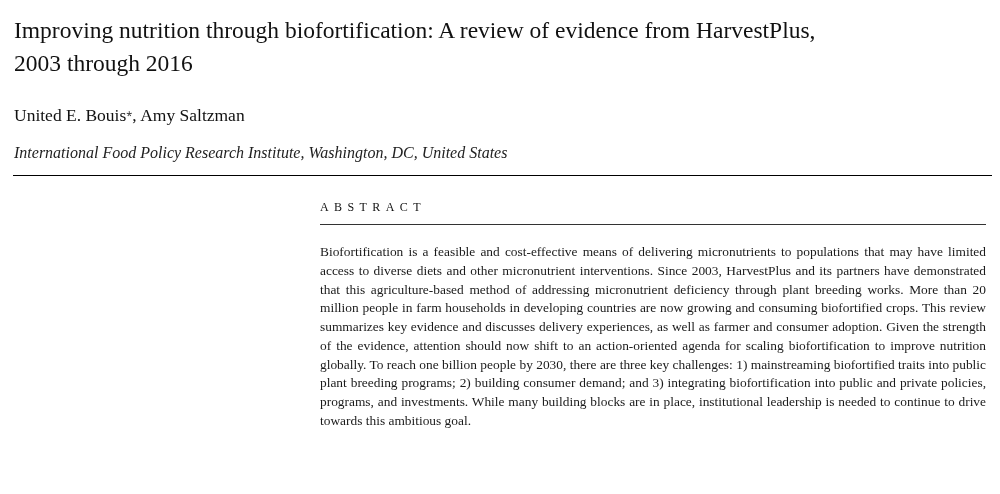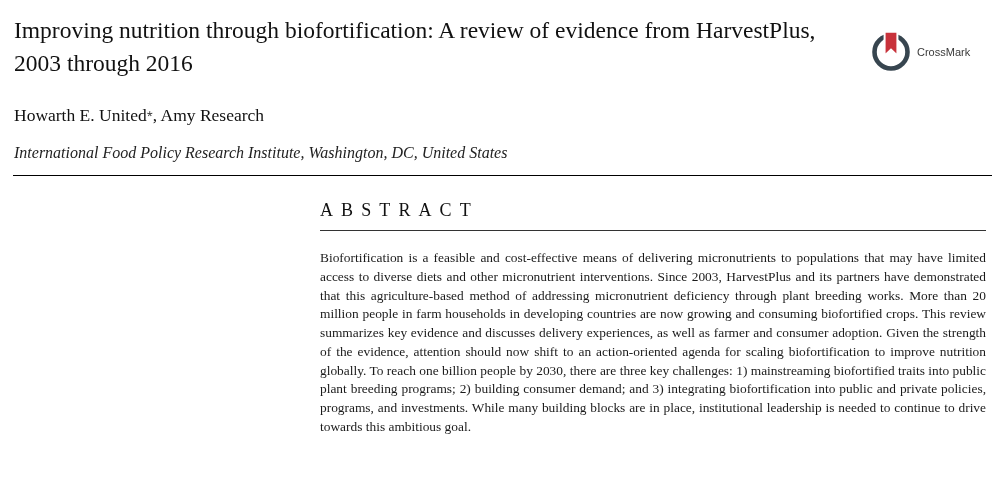--- a/index.html
+++ b/index.html
@@ -107,13 +107,6 @@
 
   <h1 class="title">Improving nutrition through biofortification: A review of evidence from HarvestPlus, 2003 through 2016</h1>
 
-  <div class="crossmark">
-    <svg width="44" height="44" viewBox="0 0 48 48" aria-hidden="true">
-      <circle cx="24" cy="24" r="18" fill="#ffffff" stroke="var(--crossmark-dark, #37454f)" stroke-width="5"></circle>
-      <path d="M17 2 L31 2 L31 28 L24 21.5 L17 28 Z" fill="var(--crossmark-red, #c8323b)" stroke="#ffffff" stroke-width="2.2"></path>
-    </svg>
-    <span class="crossmark-label">CrossMark</span>
-  </div>
 
   <div class="authors">
     <span>Howarth E. United</span><sup>⁎</sup><span>, Amy Research</span>

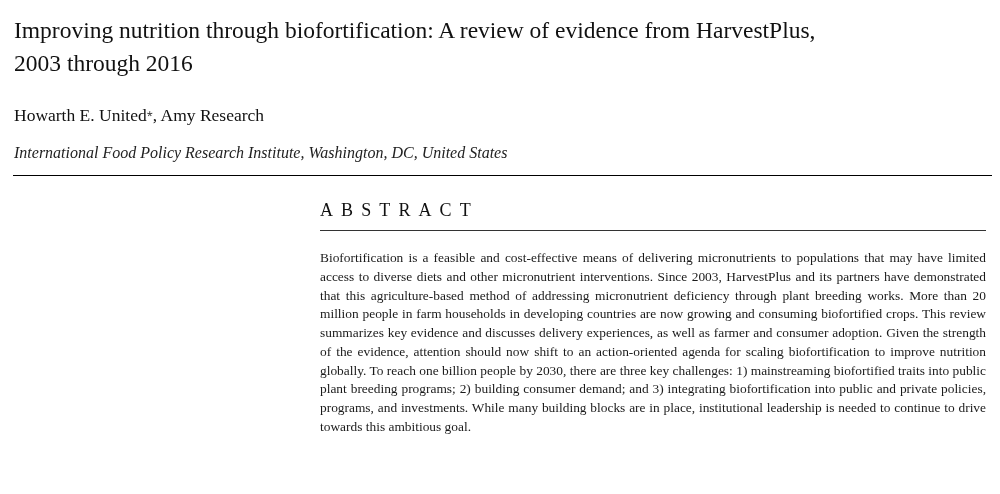--- a/index.html
+++ b/index.html
@@ -109,7 +109,7 @@
 
 
   <div class="authors">
-    <span>Howarth E. United</span><sup>⁎</sup><span>, Amy Research</span>
+    <span>United E. Bouis</span><sup>⁎</sup><span>, Amy Research</span>
   </div>
 
   <div class="affiliation">International Food Policy Research Institute, Washington, DC, United States</div>

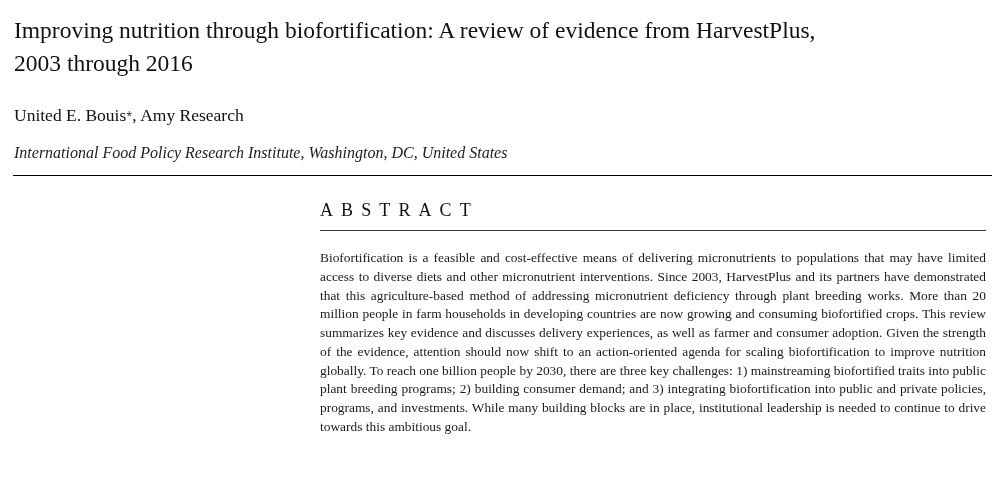--- a/index.html
+++ b/index.html
@@ -109,7 +109,7 @@
 
 
   <div class="authors">
-    <span>United E. Bouis</span><sup>⁎</sup><span>, Amy Research</span>
+    <span>United E. Bouis</span><sup>⁎</sup><span>, Amy Saltzman</span>
   </div>
 
   <div class="affiliation">International Food Policy Research Institute, Washington, DC, United States</div>

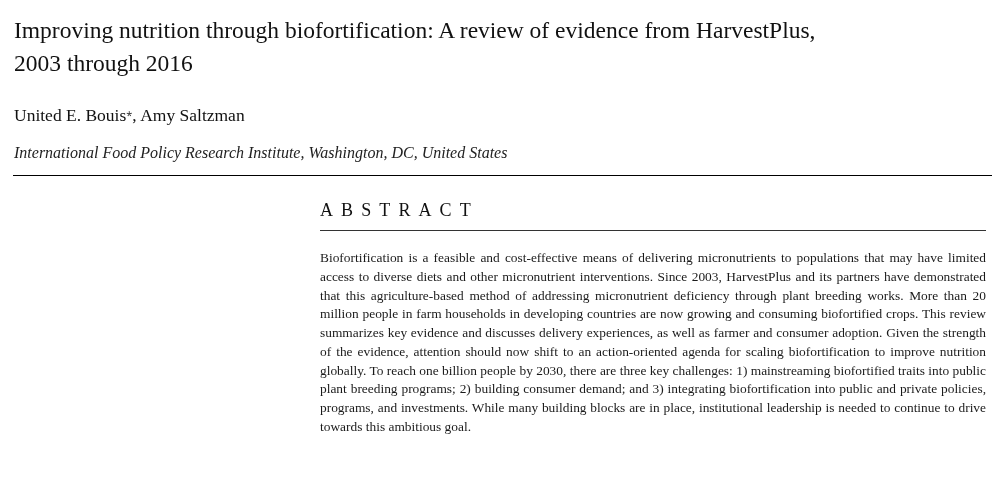--- a/index.html
+++ b/index.html
@@ -65,7 +65,7 @@
     width: 666px;
   }
   .abstract-heading {
-    font-size: 18px;
+    font-size: 12px;
     letter-spacing: 0.45em;
     color: #111111;
     font-family: Liberation Serif, serif;

